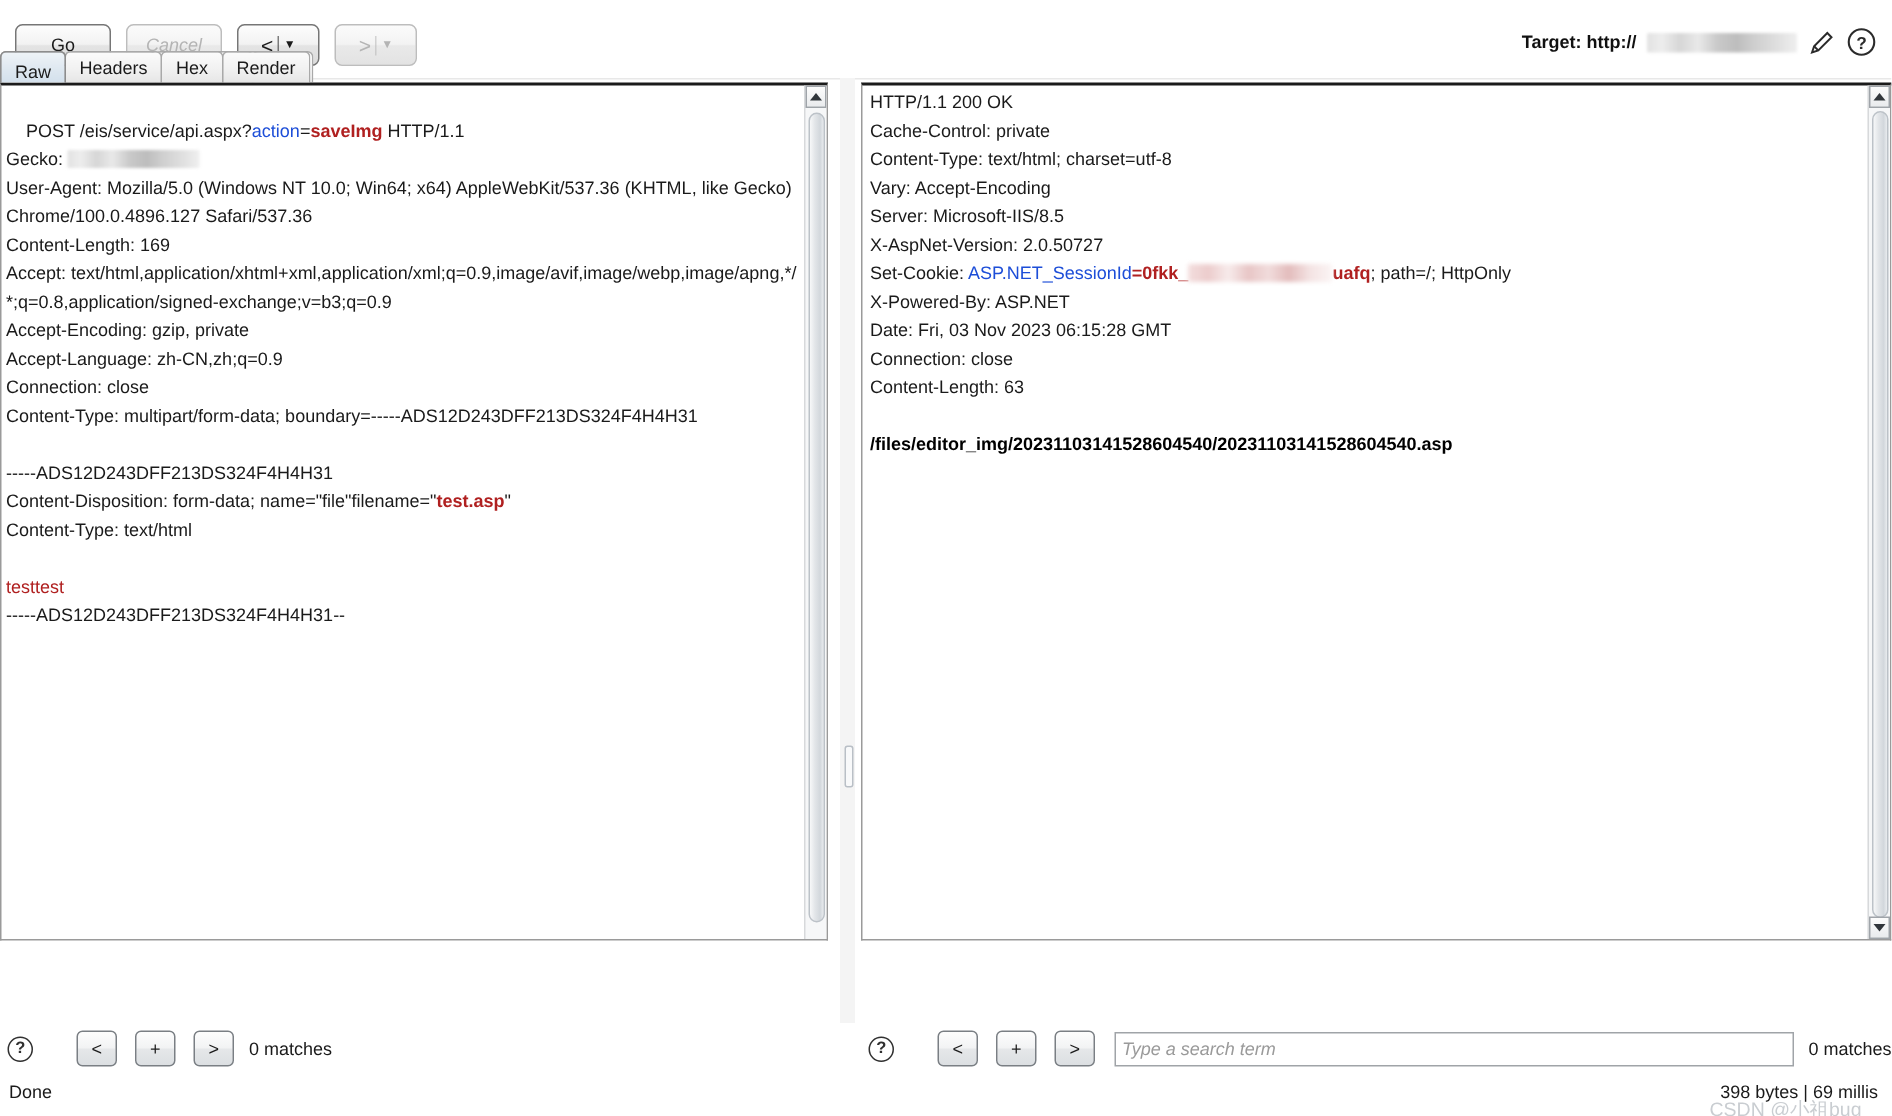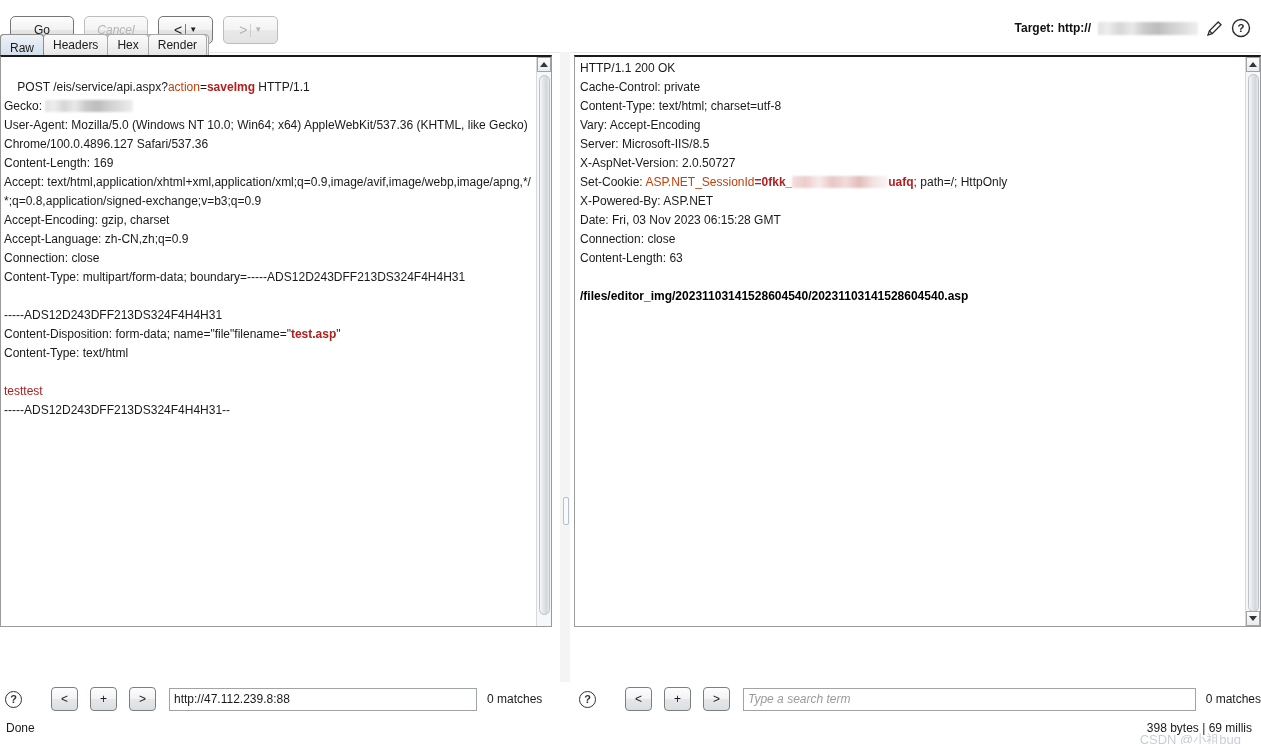--- a/index.html
+++ b/index.html
@@ -172,7 +172,7 @@
     color: #1a1a1a;
   }
   #editor-response .editor-text { left: 5px; }
-  .tok-blue { color: #c2410c; }
+  .tok-blue { color: #1d4ed8; }
   .tok-red  { color: #b02020; font-weight: bold; }
   .tok-body { color: #b02020; }
   .resp-body-line { font-weight: bold; color: #000; }

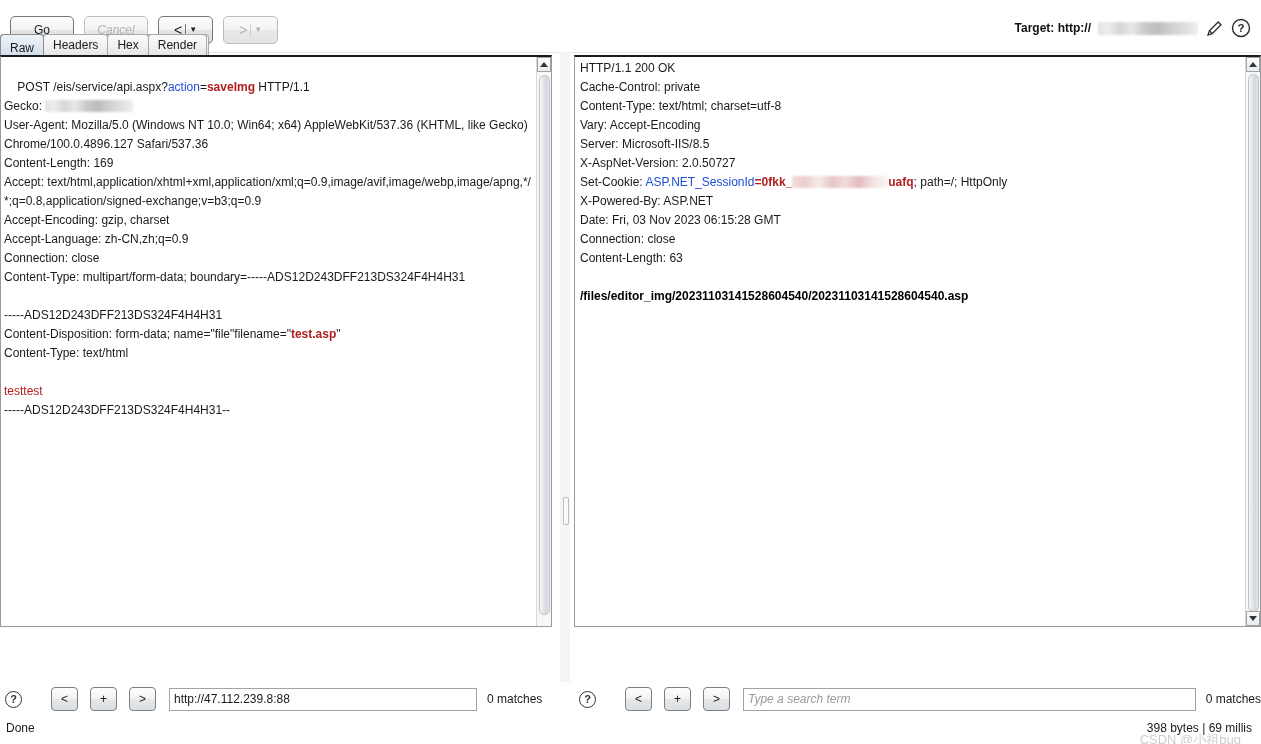--- a/index.html
+++ b/index.html
@@ -370,7 +370,7 @@
 <span>User-Agent: Mozilla/5.0 (Windows NT 10.0; Win64; x64) AppleWebKit/537.36 (KHTML, like Gecko) Chrome/100.0.4896.127 Safari/537.36</span>
 <span>Content-Length: 169</span>
 <span>Accept: text/html,application/xhtml+xml,application/xml;q=0.9,image/avif,image/webp,image/apng,*/*;q=0.8,application/signed-exchange;v=b3;q=0.9</span>
-<span>Accept-Encoding: gzip, charset</span>
+<span>Accept-Encoding: gzip, private</span>
 <span>Accept-Language: zh-CN,zh;q=0.9</span>
 <span>Connection: close</span>
 <span>Content-Type: multipart/form-data; boundary=-----ADS12D243DFF213DS324F4H4H31</span>

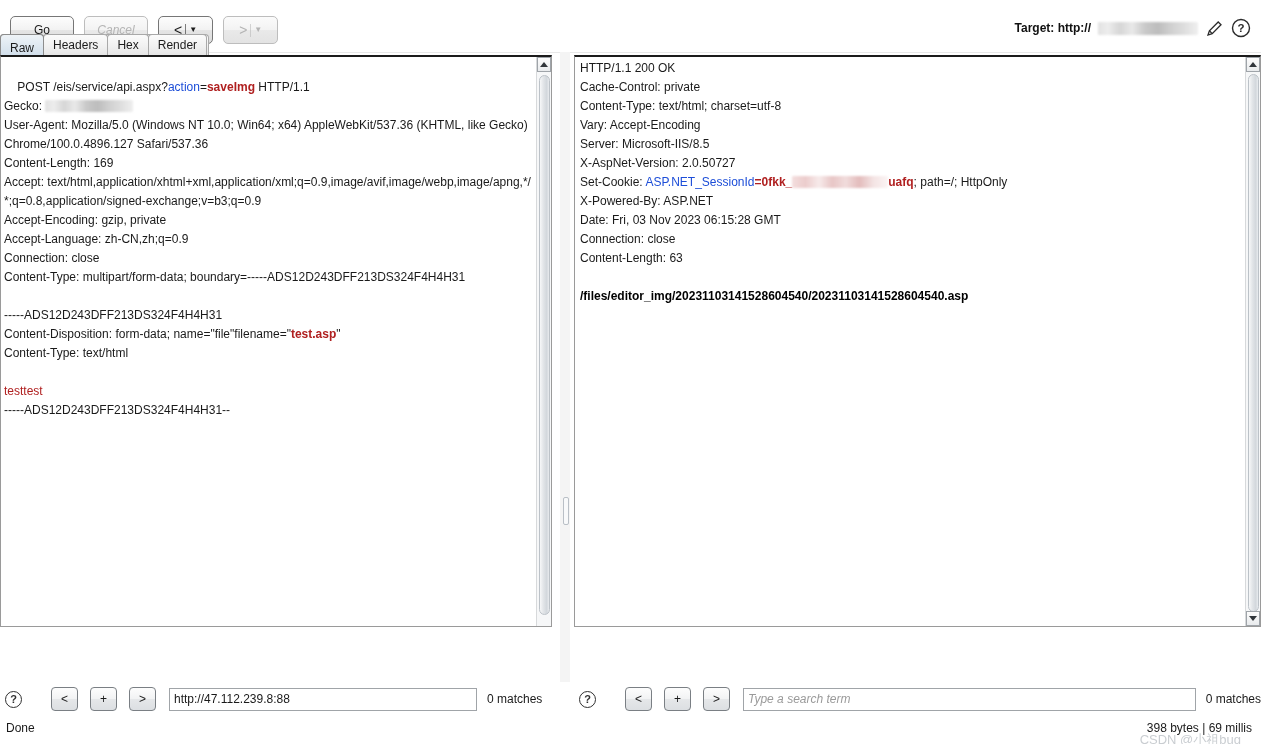--- a/index.html
+++ b/index.html
@@ -401,7 +401,6 @@
   <div class="sbtn" style="margin-left:12px">
     <span>&gt;</span>
   </div>
-  <input class="search-input" style="margin-left: 13px; width: 308px;" value="http://47.112.239.8:88" placeholder="Type a search term">
   <span class="matches" style="margin-left:10px">0 matches</span>
 </div>
 

